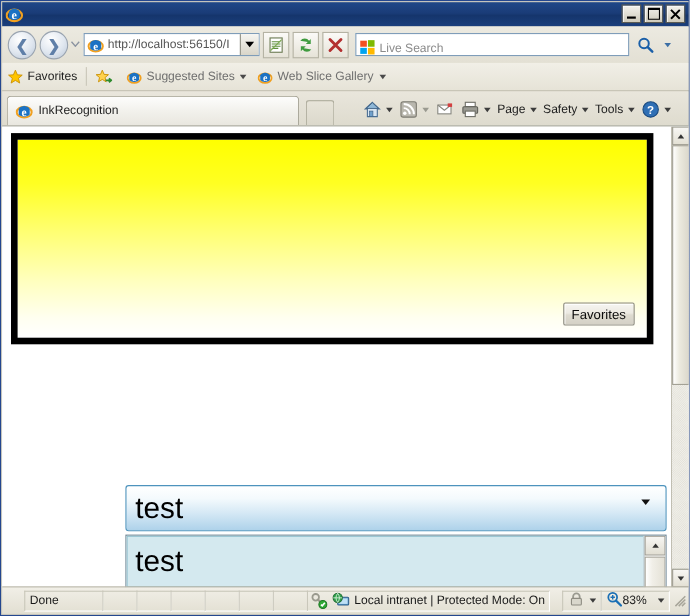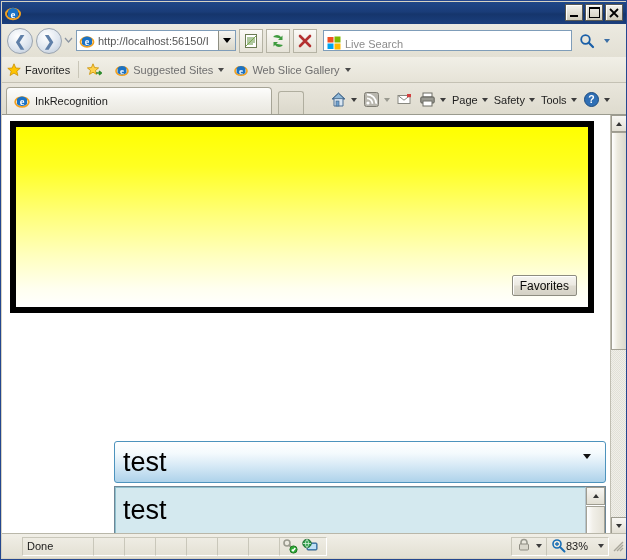--- a/index.html
+++ b/index.html
@@ -768,6 +768,7 @@
           <path d="M1 5.5 h8 M5 1.3 a7 7 0 0 1 0 8.4 a7 7 0 0 1 0 -8.4" fill="none" stroke="#d8f2dd" stroke-width="0.8"></path>
         </svg>
       </span>
+      <span>Local intranet | Protected Mode: On</span>
     </div>
 
     <div class="sb-right">

